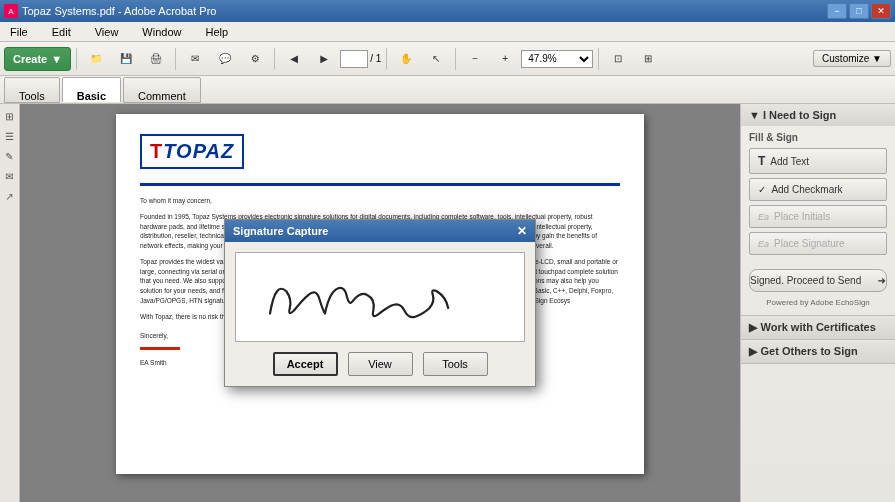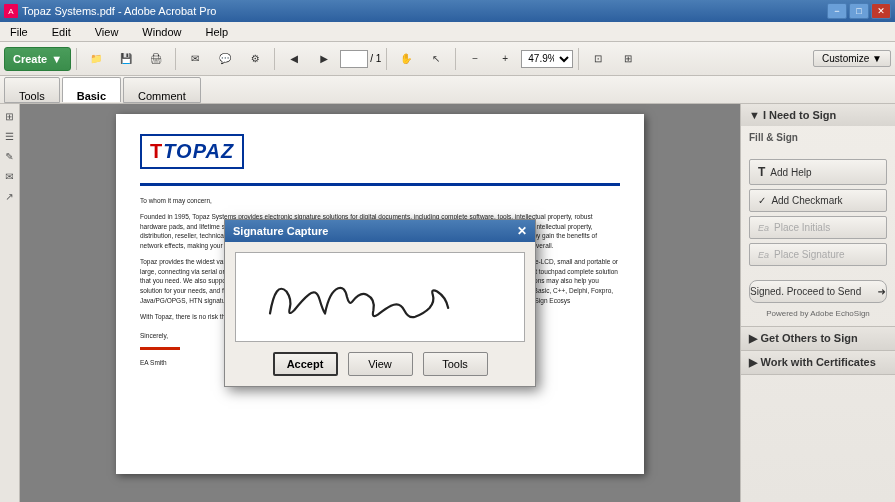--- a/index.html
+++ b/index.html
@@ -68,7 +68,7 @@
     }
     .page-nav { display: flex; align-items: center; gap: 2px; }
     .page-input { width: 28px; height: 18px; border: 1px solid #999; text-align: center; font-size: 10px; background: white; }
-    .zoom-select { height: 18px; font-size: 10px; border: 1px solid #999; background: white; padding: 0 2px; width: 52px; }
+    .zoom-select { height: 18px; font-size: 10px; border: 1px solid #999; background: white; padding: 0 2px; width: 72px; }
     .customize-btn { margin-left: auto; background: linear-gradient(to bottom, #f5f3ef, #e0ddd8); border: 1px solid #aaa; padding: 2px 8px; cursor: pointer; font-size: 10px; border-radius: 2px; }
 
     

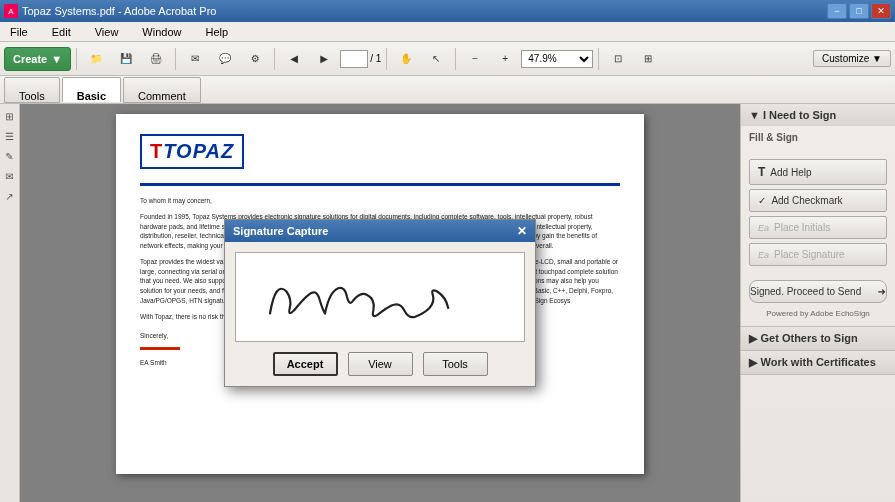--- a/index.html
+++ b/index.html
@@ -378,7 +378,7 @@
         <span>▼ I Need to Sign</span>
       </div>
       <div class="section-content">
-        <div style="font-size:10px; font-weight:bold; margin-bottom:12px; color:#555;">Fill &amp; Sign</div>
+        <div style="font-size:10px; font-weight:bold; margin-bottom:1px; color:#555;">Fill &amp; Sign</div>
         <button class="panel-btn wide">
           <span style="font-weight:bold; font-size:12px;">T</span>
           <span>Add Help</span>

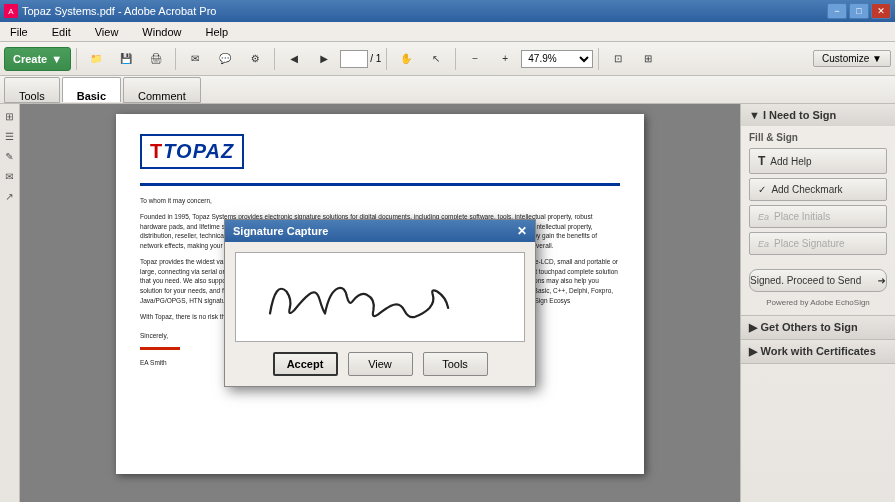--- a/index.html
+++ b/index.html
@@ -381,7 +381,7 @@
         <div style="font-size:10px; font-weight:bold; margin-bottom:1px; color:#555;">Fill &amp; Sign</div>
         <button class="panel-btn wide">
           <span style="font-weight:bold; font-size:12px;">T</span>
-          <span>Add Help</span>
+          <span>Add Text</span>
         </button>
         <button class="panel-btn wide">
           <span>✓</span>

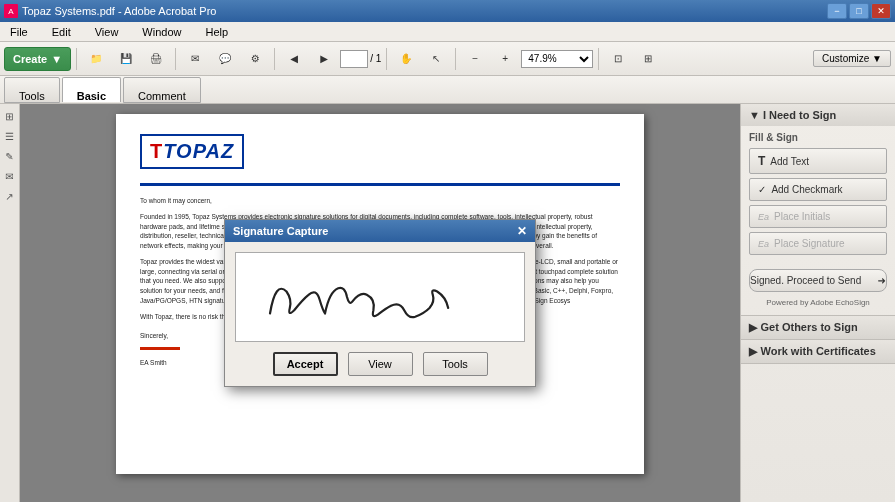--- a/index.html
+++ b/index.html
@@ -406,13 +406,13 @@
 
     <div class="right-panel-section">
       <div class="section-header">
-        <span>▶ Get Others to Sign</span>
+        <span>▶ Work with Certificates</span>
       </div>
     </div>
 
     <div class="right-panel-section">
       <div class="section-header">
-        <span>▶ Work with Certificates</span>
+        <span>▶ Get Others to Sign</span>
       </div>
     </div>
   </div>

